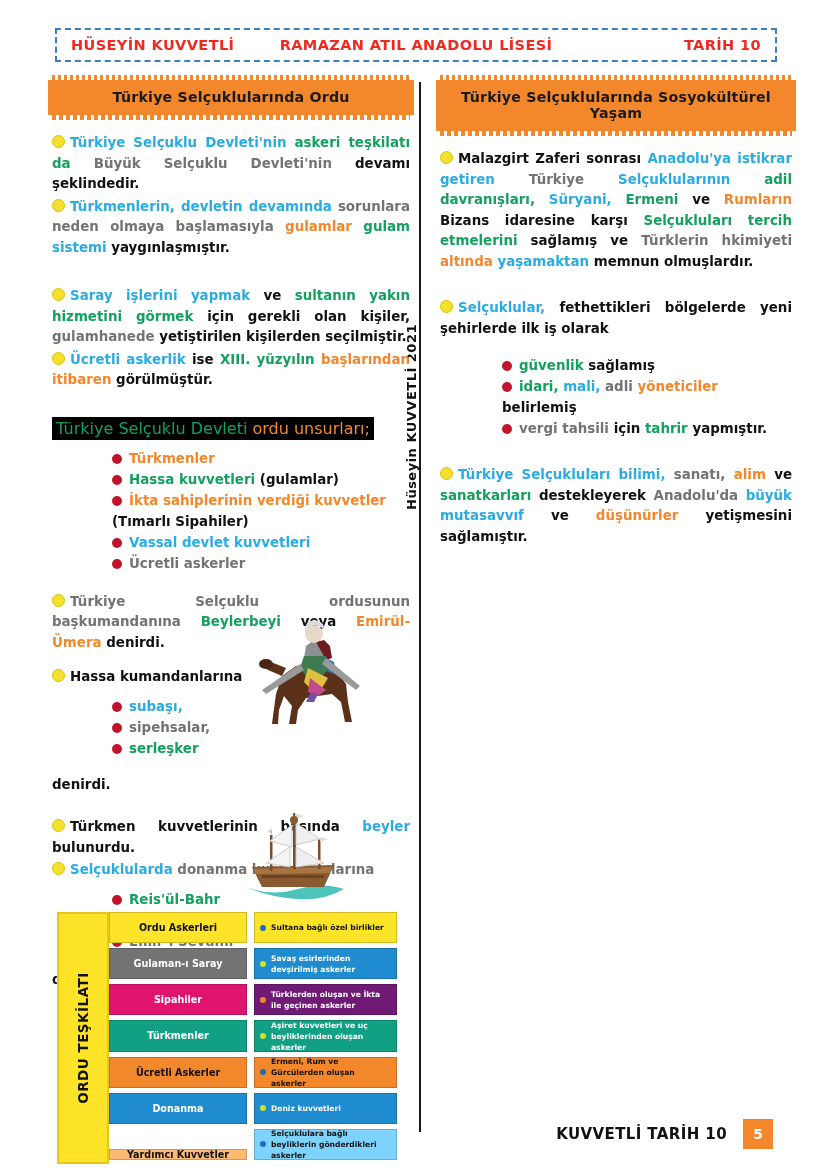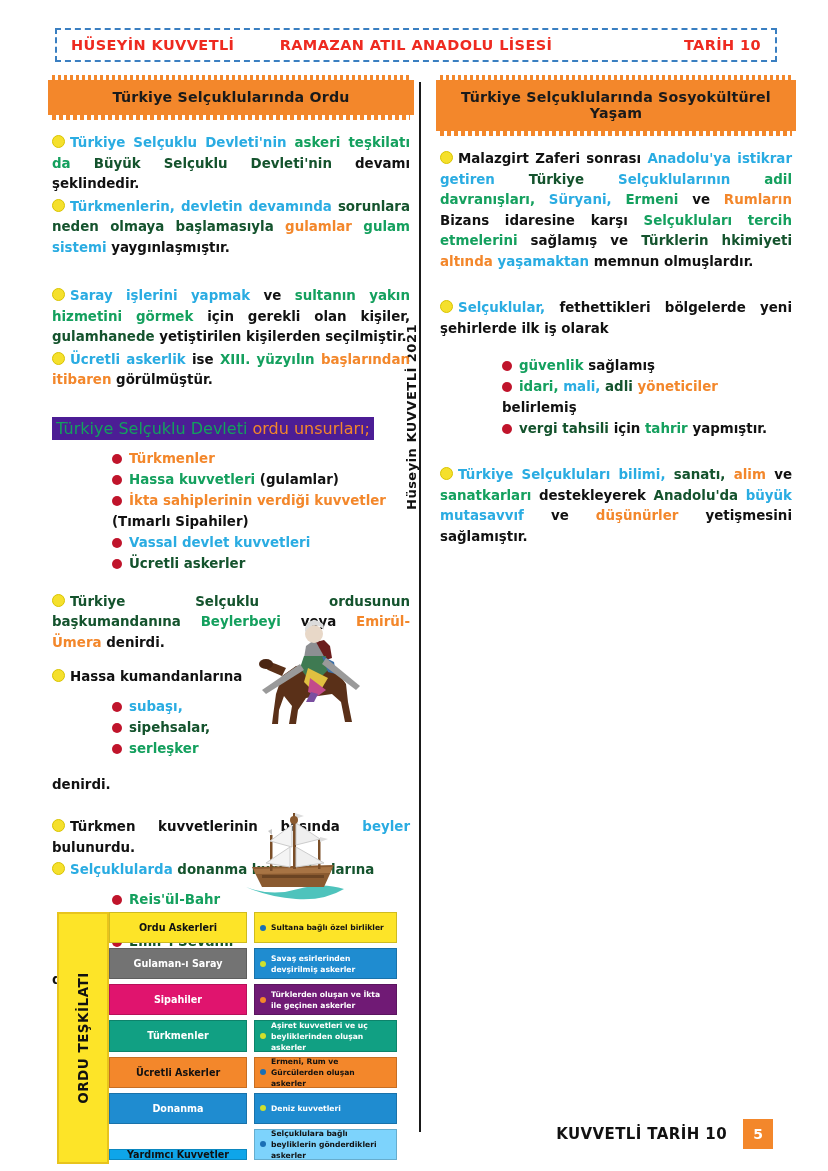--- a/index.html
+++ b/index.html
@@ -54,7 +54,7 @@
   ul.reds.rcol{padding-left:62px;margin-top:16px;}
 
   
-  .c-blue{color:#2aace2;} .c-pink{color:#14532d;} .c-green{color:#14a05e;}
+  .c-blue{color:#2aace2;} .c-pink{color:#737373;} .c-green{color:#14a05e;}
   .c-org{color:#f3872b;} .c-black{color:#111;}
 
   

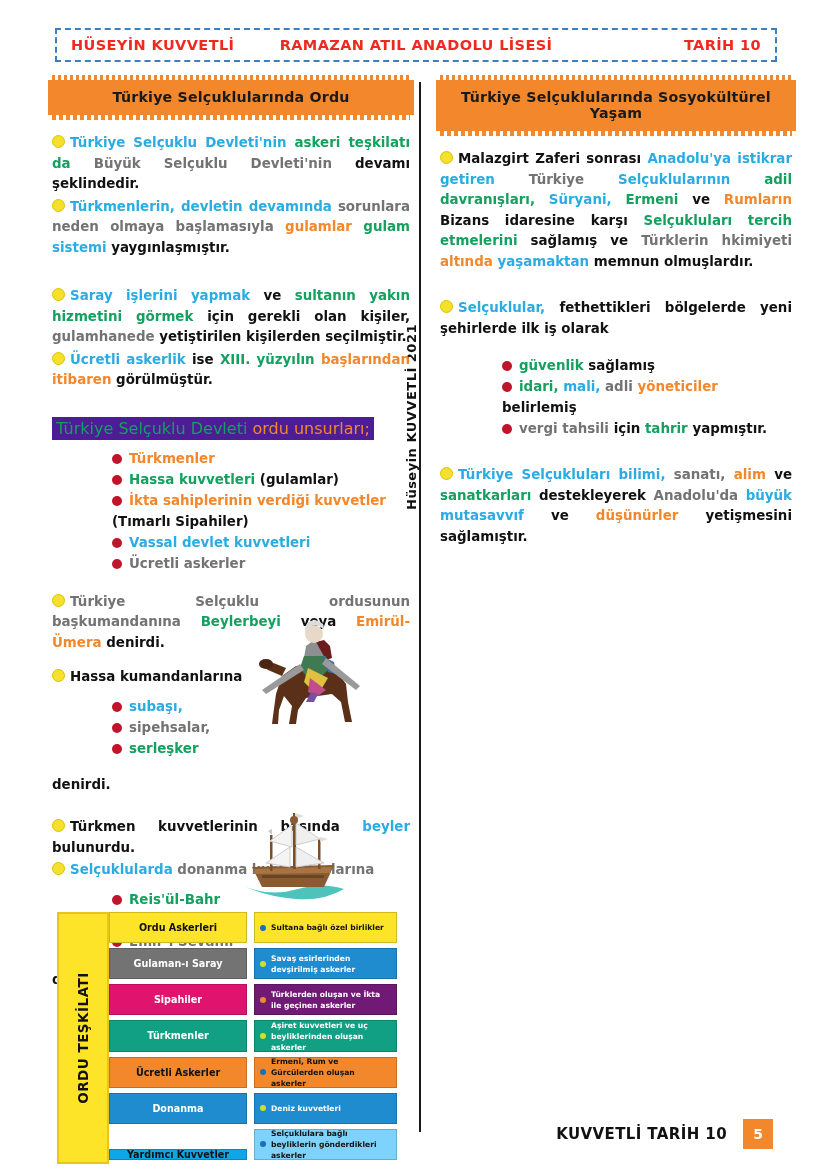--- a/index.html
+++ b/index.html
@@ -46,7 +46,7 @@
   .bullet-red{display:inline-block;width:10px;height:10px;border-radius:50%;background:#c0142b;
     margin-right:7px;vertical-align:-1px;}
 
-  .hl{background:#4c1d95;padding:2px 4px;display:inline-block;}
+  .hl{background:#000000;padding:2px 4px;display:inline-block;}
 
   ul.reds{list-style:none;margin:8px 0 0 0;padding:0 0 0 60px;}
   ul.reds li{font-size:13.4px;line-height:21px;font-weight:700;color:#111;}

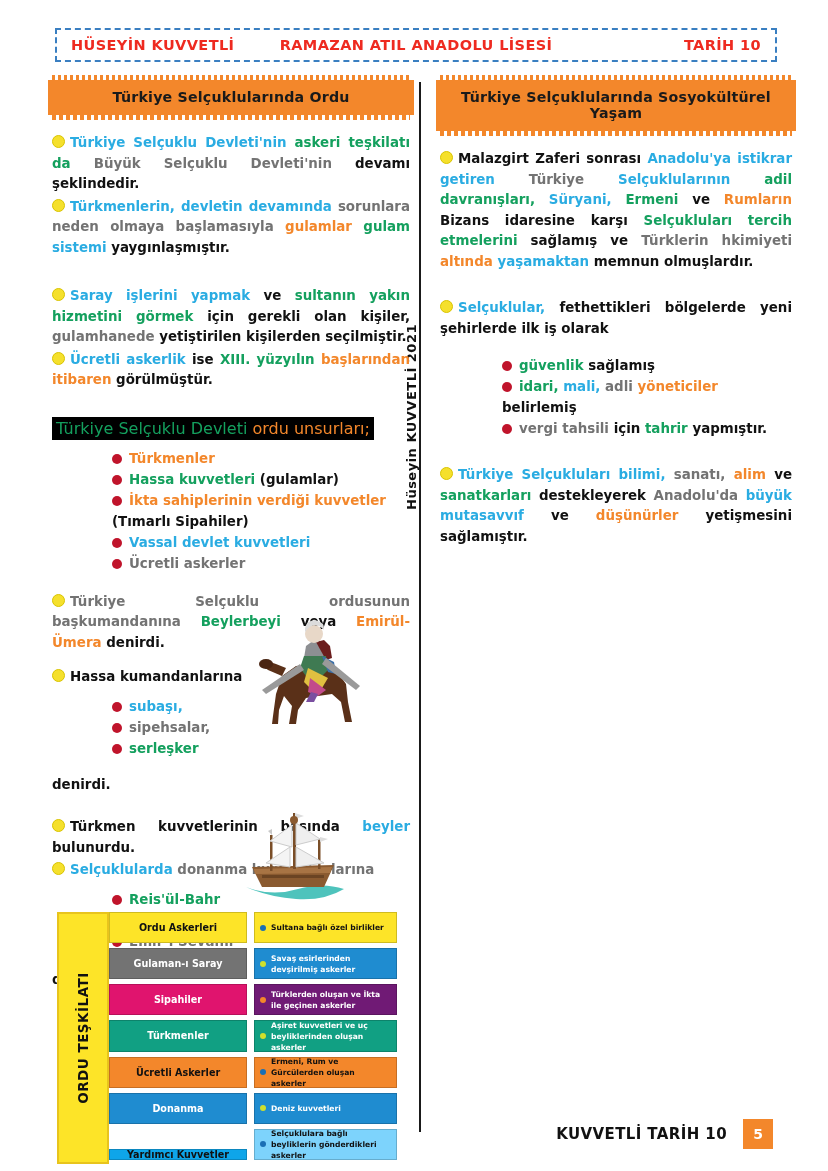--- a/index.html
+++ b/index.html
@@ -294,7 +294,7 @@
           </div>
         </div>
         <div class="dg-row" style="top: 216.857px; height: 31.1429px;">
-          <div class="dg-left" style="background: #0ea5e9; color: rgb(17, 17, 17); border: 1.5px solid rgba(0, 0, 0, 0.18); margin-top: 20px;">Yardımcı Kuvvetler</div>
+          <div class="dg-left" style="background: #fdba74; color: rgb(17, 17, 17); border: 1.5px solid rgba(0, 0, 0, 0.18); margin-top: 20px;">Yardımcı Kuvvetler</div>
           <div class="dg-right" style="background: #7dd3fc; color: rgb(17, 17, 17); border: 1.5px solid rgba(0, 0, 0, 0.18);">
             <span style="display: inline-block; width: 6px; height: 6px; border-radius: 50%; margin-right: 5px; flex: 0 0 auto; background: rgb(26, 111, 181);"></span>
             <span class="dt">Selçuklulara bağlı beyliklerin gönderdikleri askerler</span>

